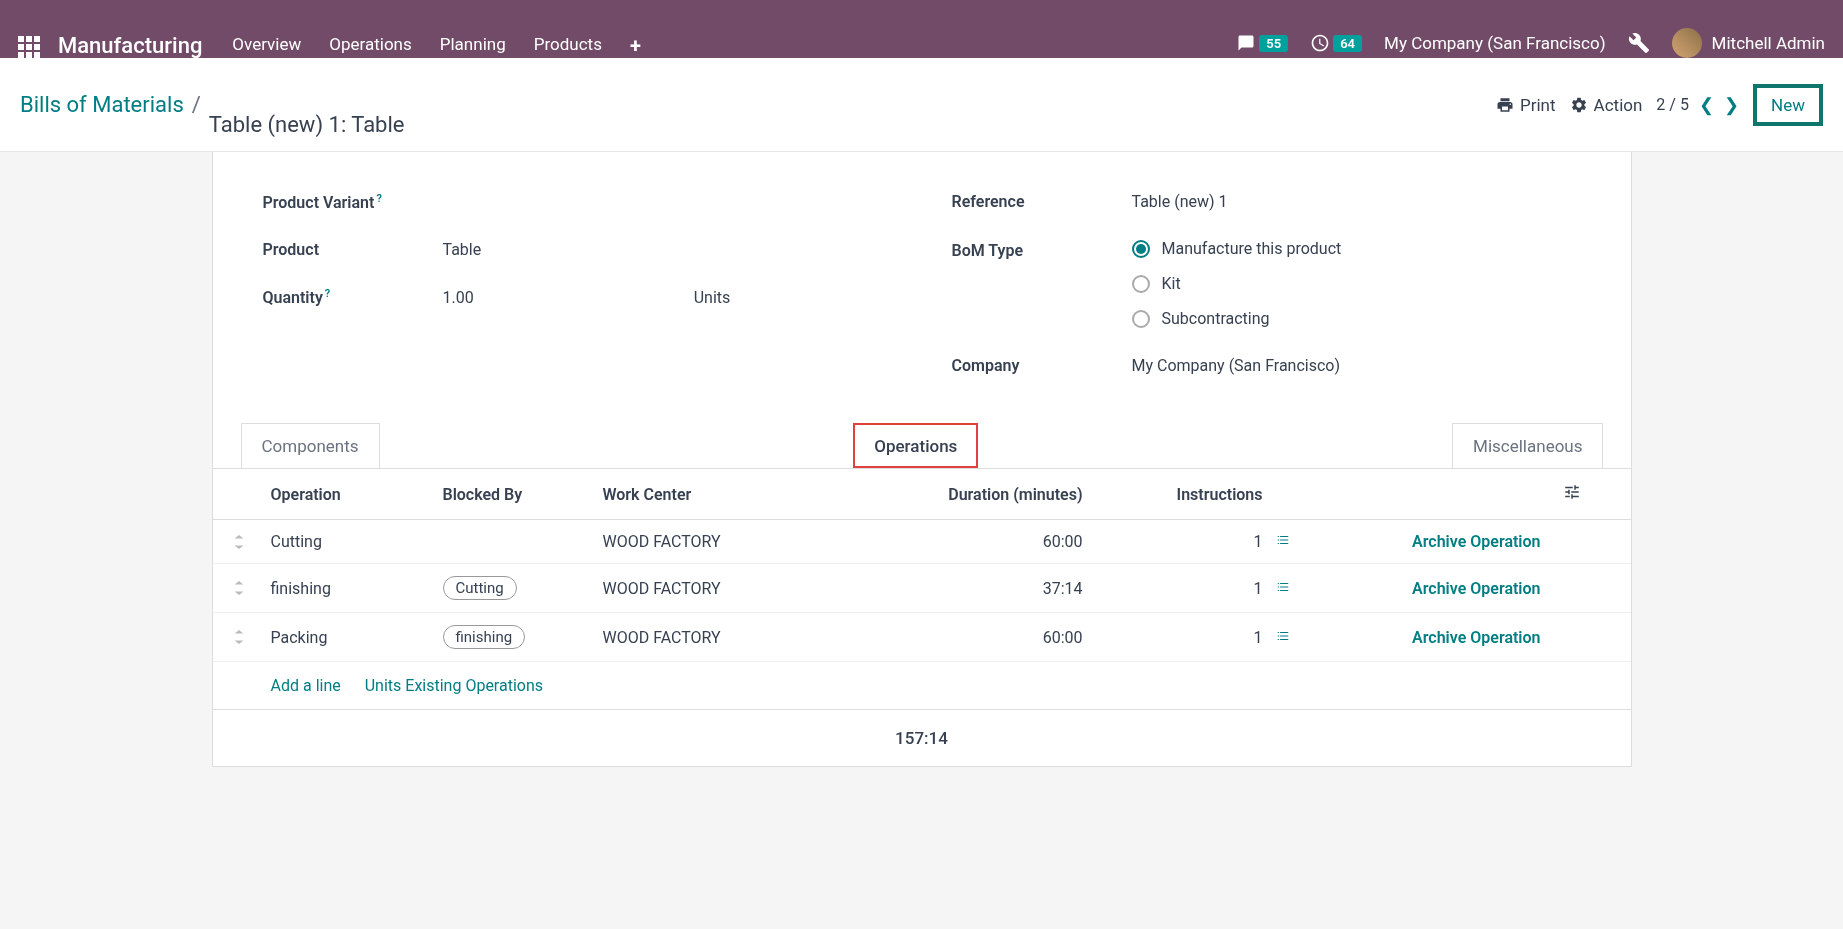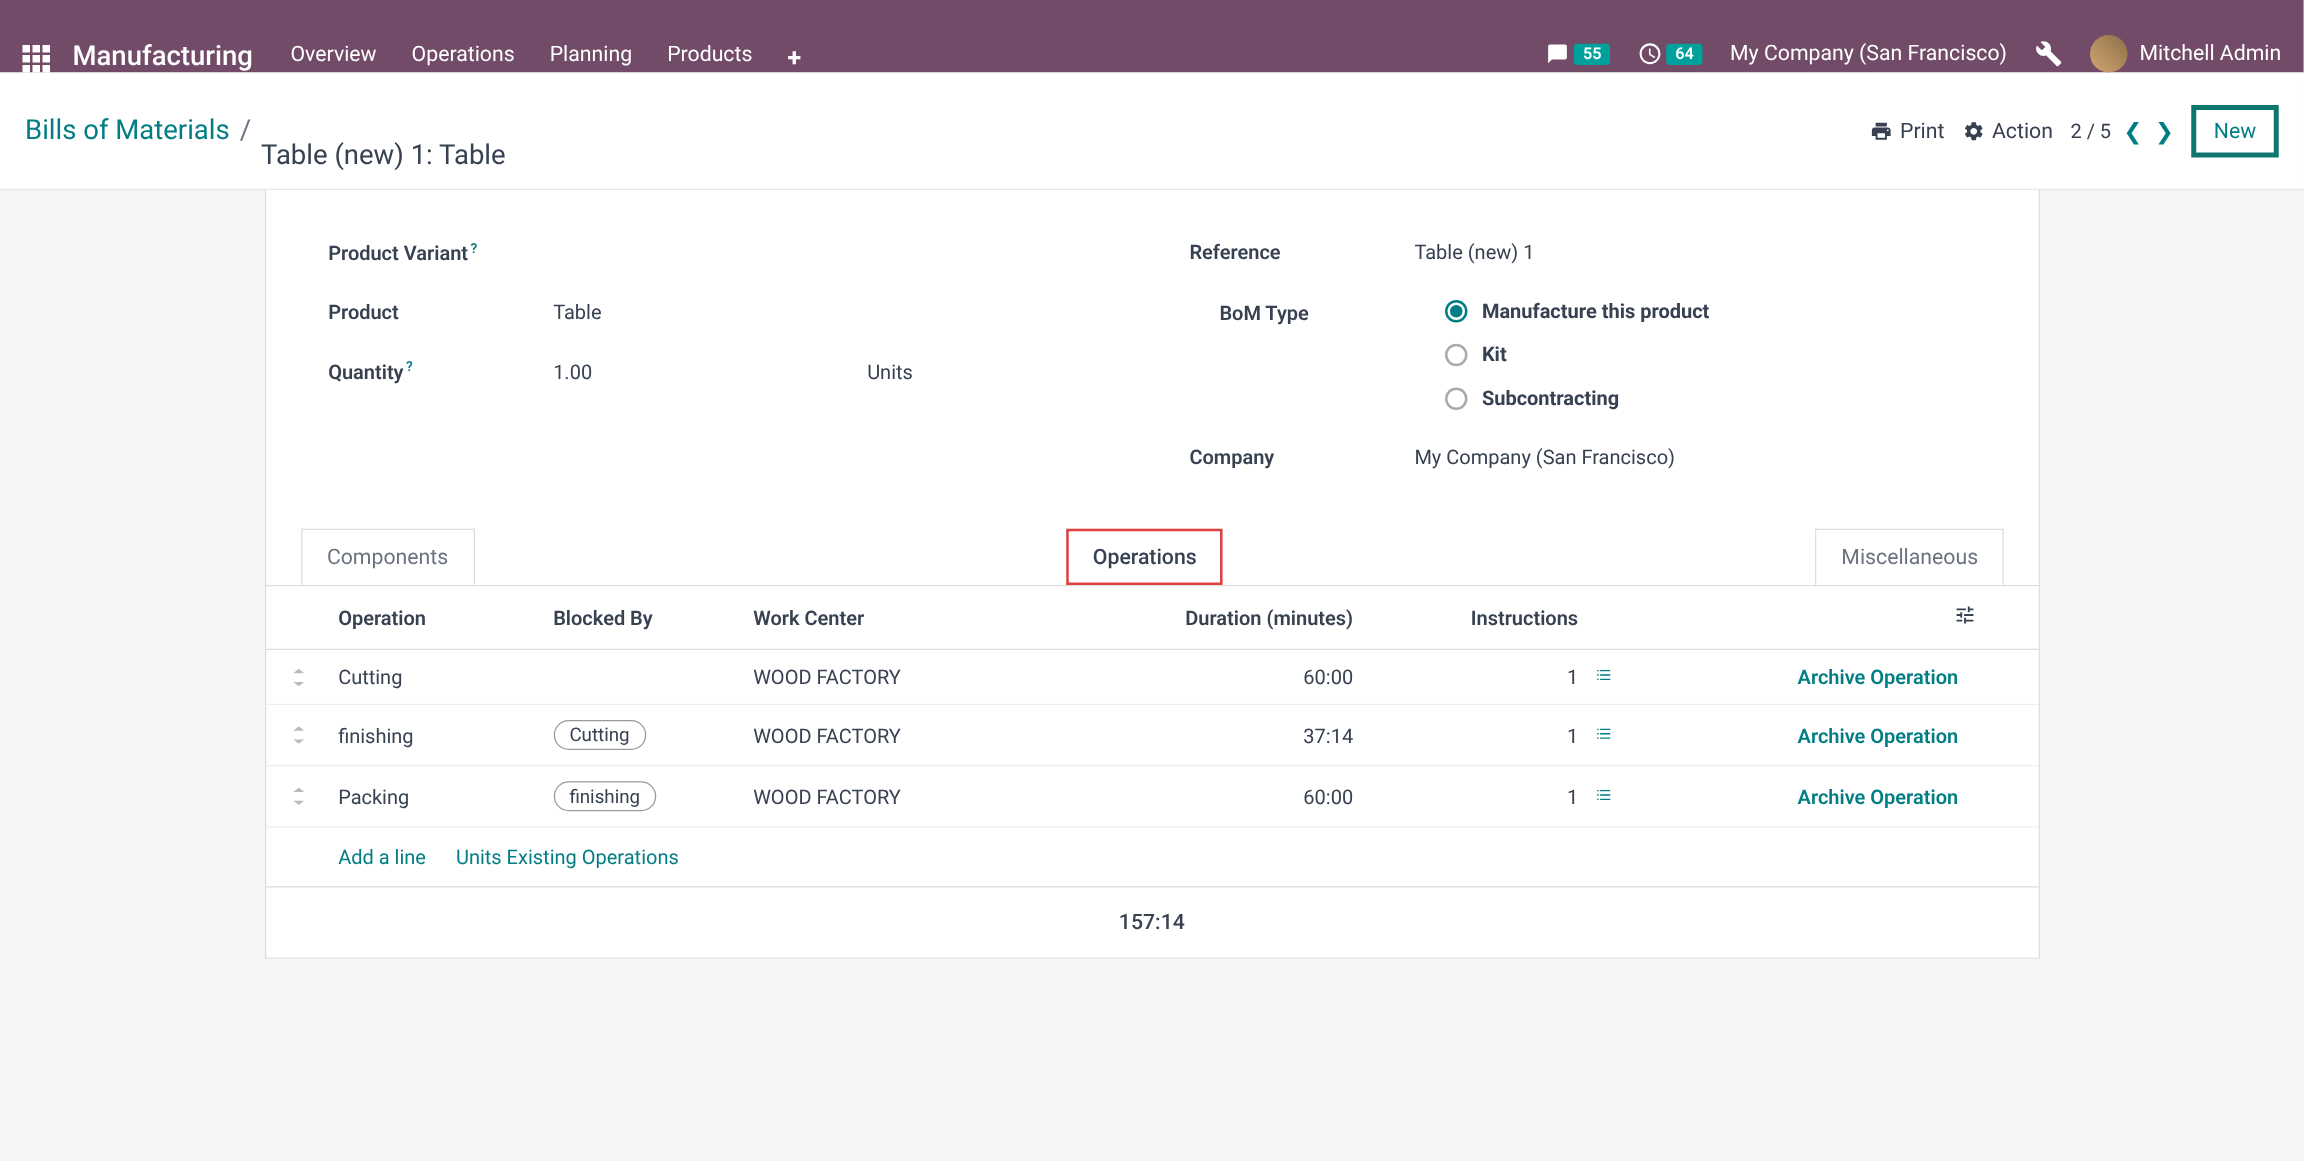--- a/index.html
+++ b/index.html
@@ -176,7 +176,7 @@
           <div class="form-value">Table (new) 1</div>
         </div>
         <div class="form-row" style="align-items:flex-start;">
-          <div class="form-label" style="padding-top:2px;margin-left:24px;">BoM Type</div>
+          <div class="form-label" style="padding-top:2px;">BoM Type</div>
           <div class="radio-group">
             <div class="radio-item">
               <span class="radio checked"></span>

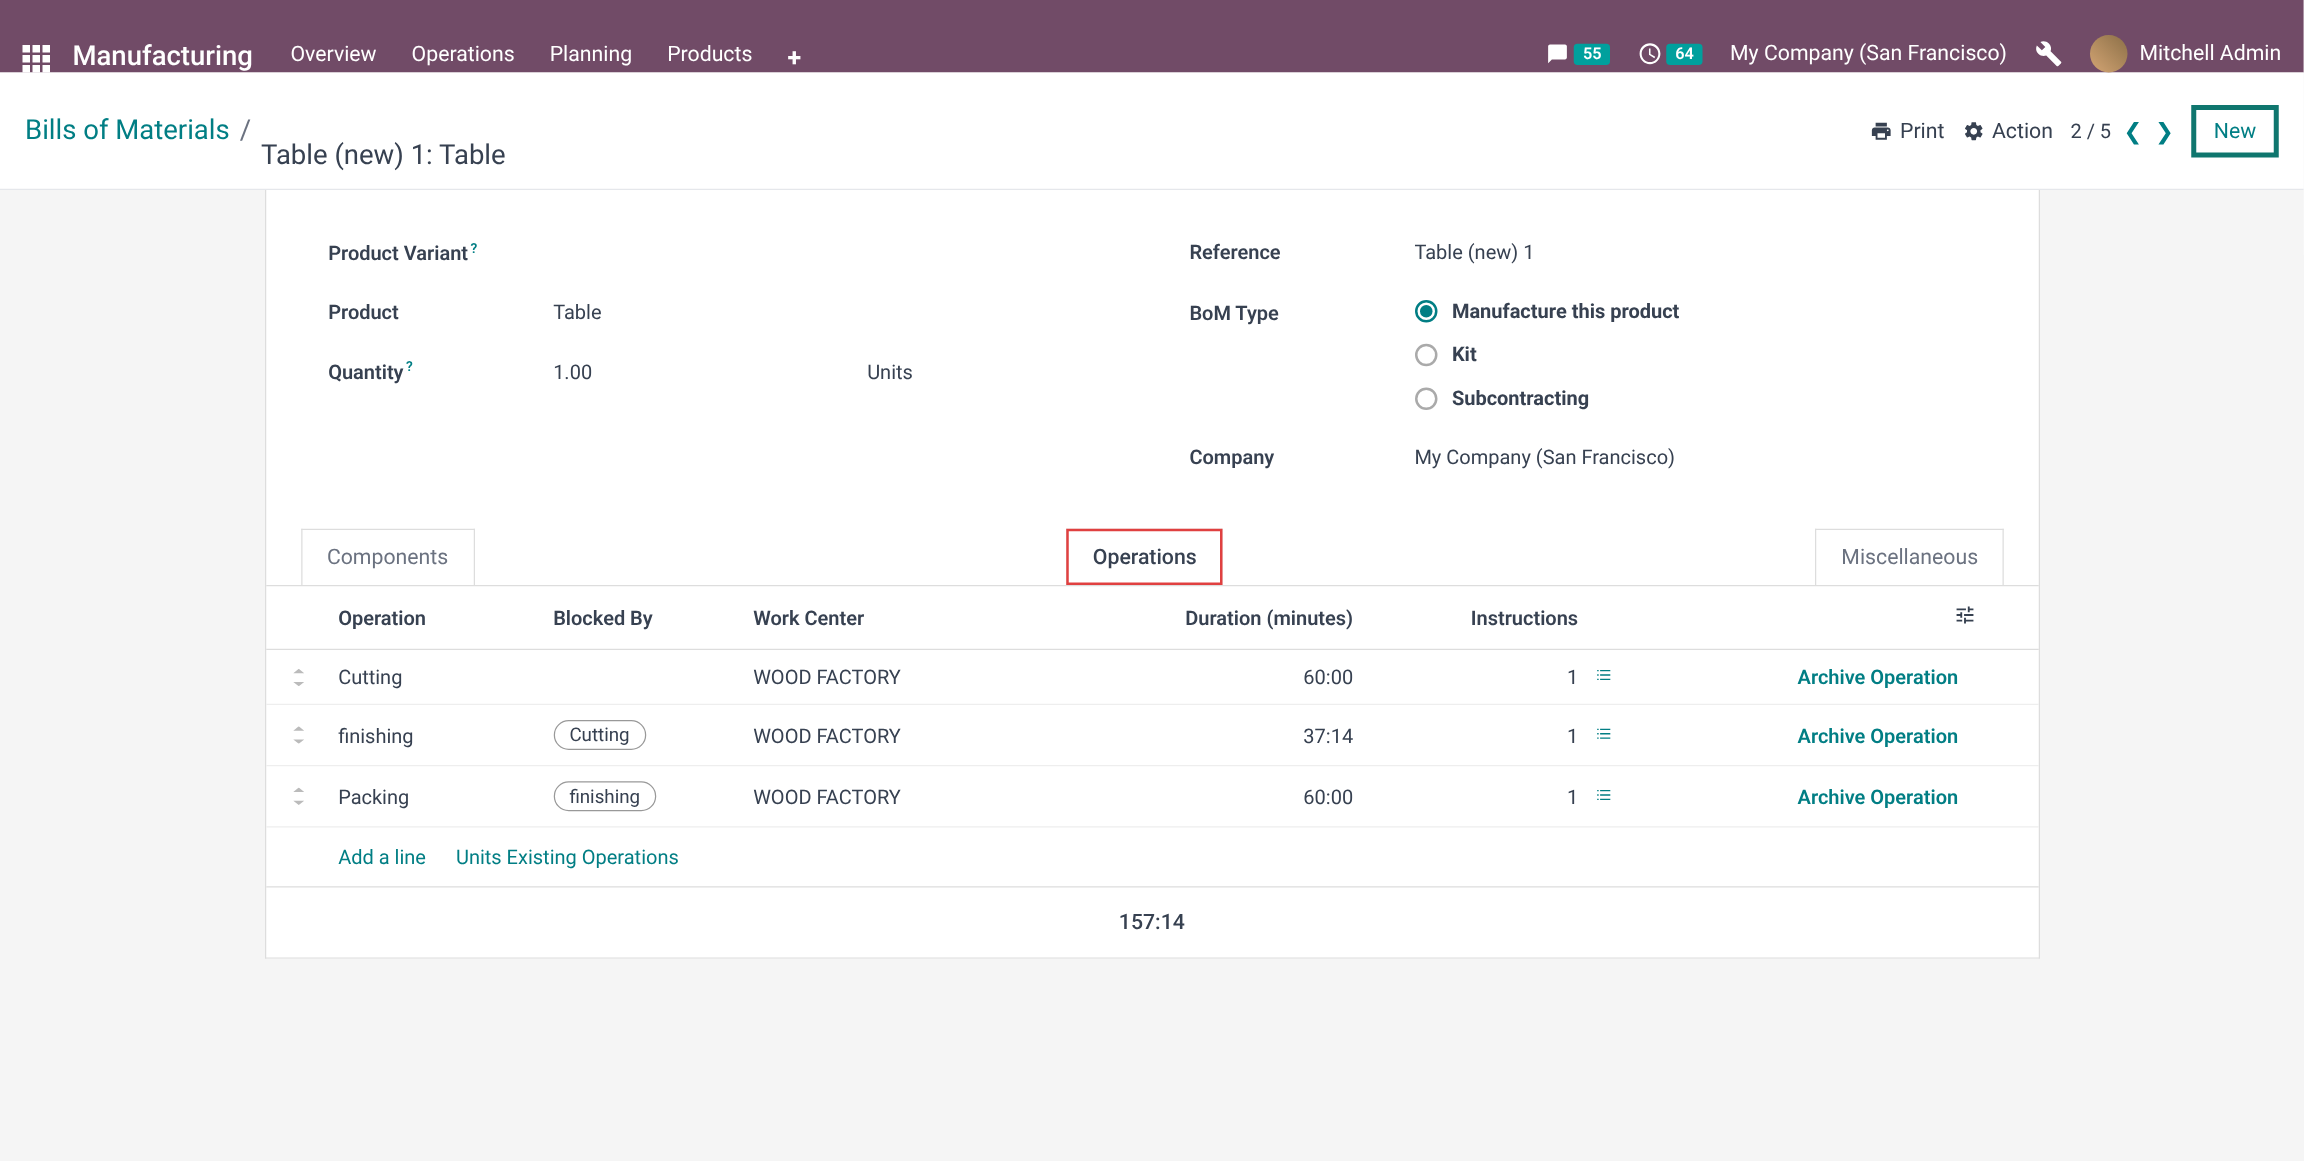--- a/index.html
+++ b/index.html
@@ -40,7 +40,7 @@
 .form-label { width:180px; font-weight:600; color:#374151; font-size:16px; position:relative;}
 .form-value { color:#374151; font-size:16px;}
 .help-sup { color:#017E84; font-size:11px; vertical-align:super; margin-left:2px;}
-.radio-group { display:flex; flex-direction:column; gap:16px;font-weight:bold;}
+.radio-group { display:flex; flex-direction:column; gap:16px;}
 .radio-item { display:flex; align-items:center; gap:12px; font-size:16px;}
 .radio { width:18px; height:18px; border:2px solid #aaa; border-radius:50%; display:flex; align-items:center; justify-content:center;}
 .radio.checked { border-color:#017E84;}

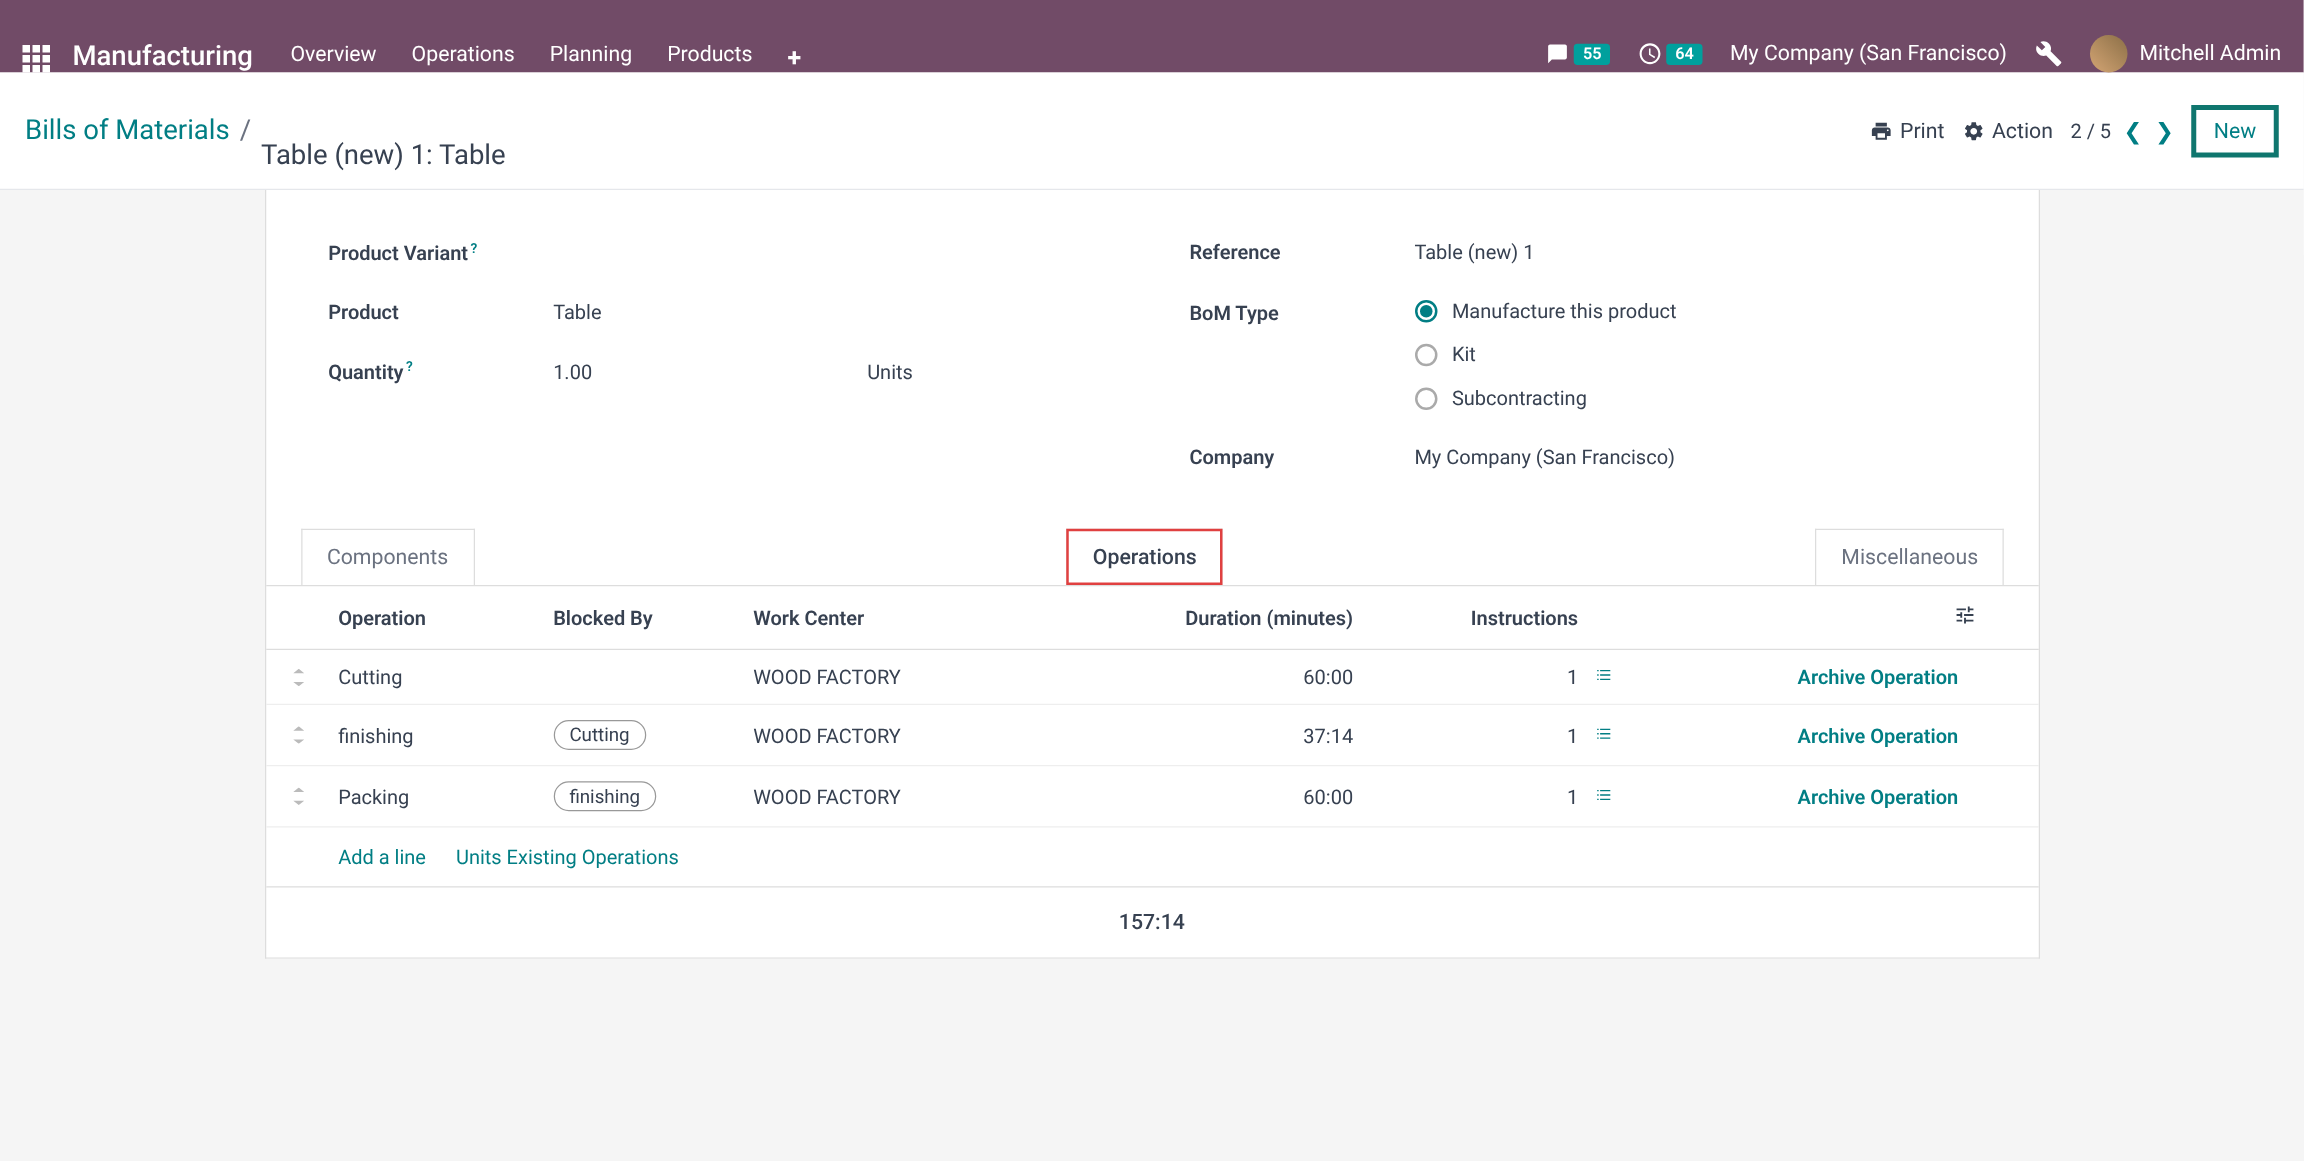--- a/index.html
+++ b/index.html
@@ -56,7 +56,7 @@
 
 .tbl { border-top:1px solid #ddd;}
 .tbl-head { display:flex; padding:14px 50px 14px 20px; border-bottom:1px solid #ddd; font-weight:600; font-size:16px; align-items:center;}
-.tbl-row { display:flex; padding:12px 24px 12px 20px; border-bottom:1px solid #eee; align-items:center; font-size:16px;}
+.tbl-row { display:flex; padding:12px 50px 12px 20px; border-bottom:1px solid #eee; align-items:center; font-size:16px;}
 .col-handle { width:30px; color:#aaa; cursor:grab; font-size:13px;}
 .col-op { width:180px; padding-left:8px;}
 .col-blocked { width:160px;}

